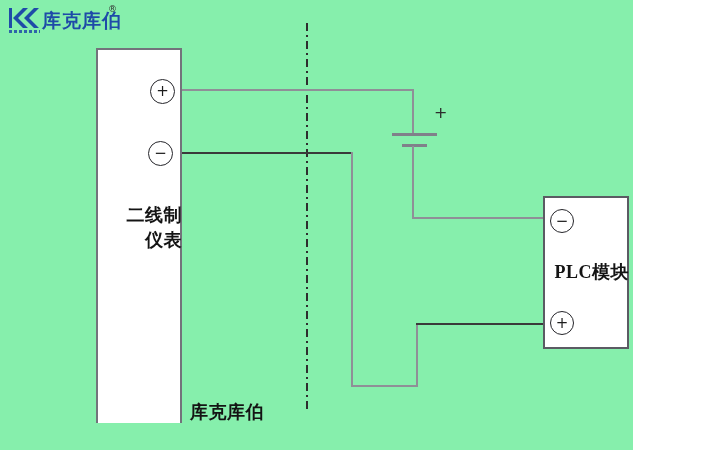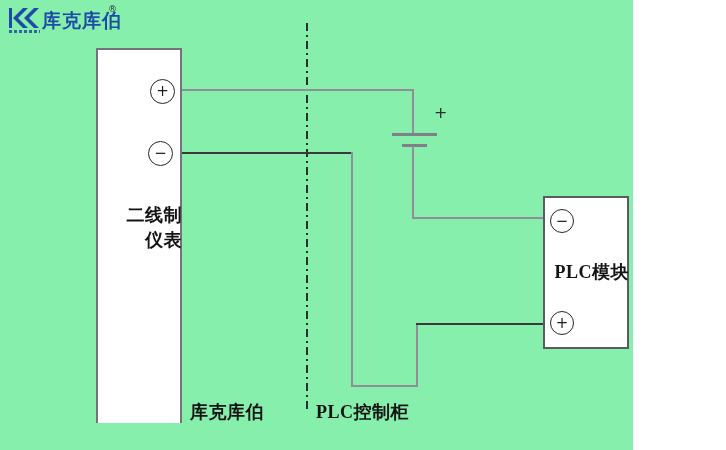--- a/index.html
+++ b/index.html
@@ -109,7 +109,6 @@
   </div>
 
   <div class="lbl zone-field">库克库伯</div>
-  <div class="lbl zone-plc">PLC控制柜</div>
 
 </div>
 

